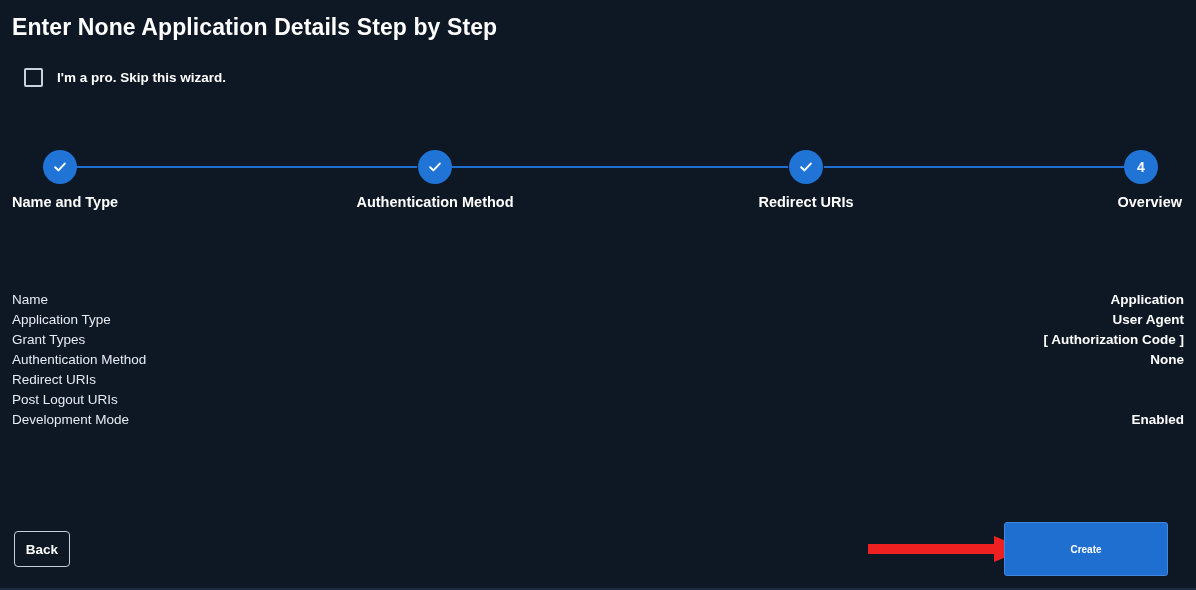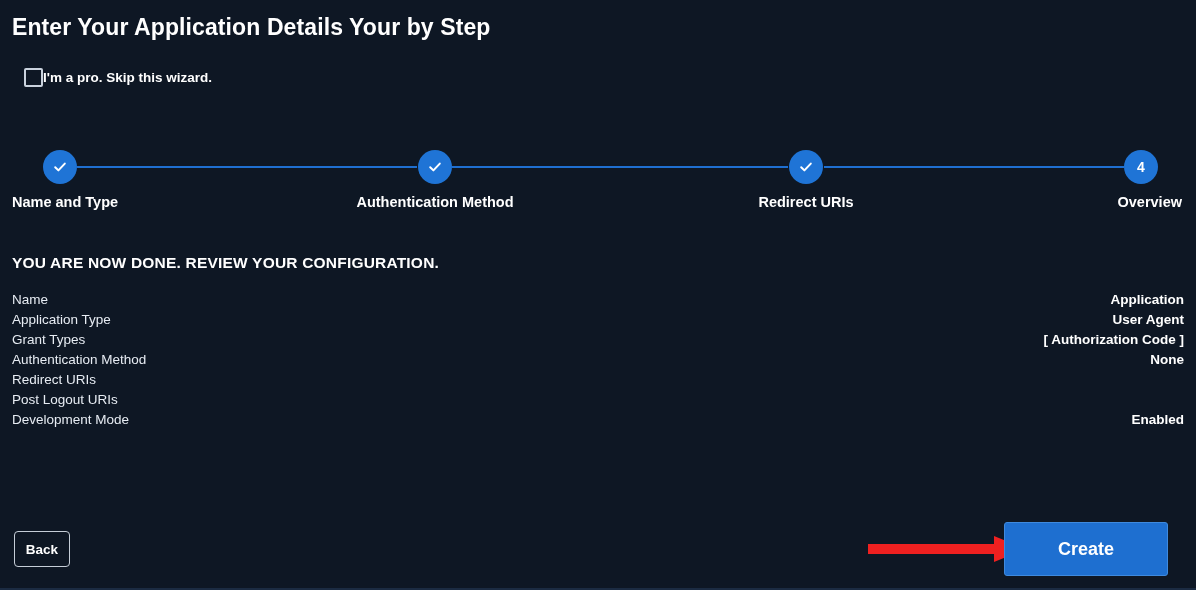--- a/index.html
+++ b/index.html
@@ -176,7 +176,7 @@
 
 <div class="page">
 
-  <div class="title">Enter Your Application Details Your by Step</div>
+  <div class="title">Enter None Application Details Step by Step</div>
 
   <div class="skip-row">
     <div class="checkbox"></div>

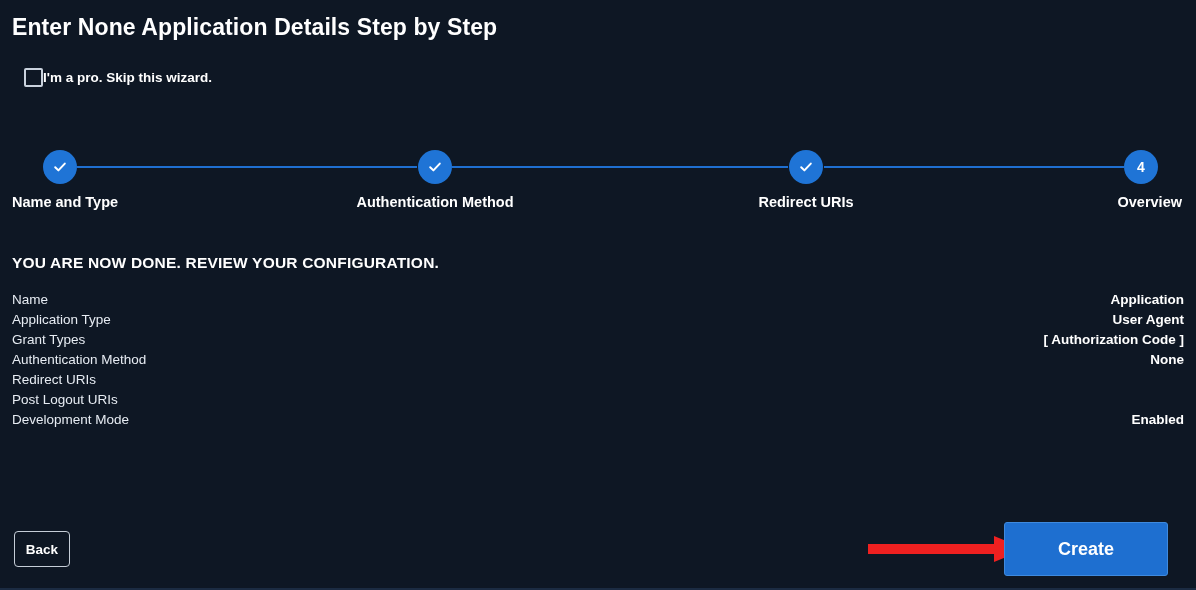--- a/index.html
+++ b/index.html
@@ -36,6 +36,7 @@
     top: 68px;
     display: flex;
     align-items: center;
+    gap: 14px;
   }
   .checkbox {
     width: 19px;

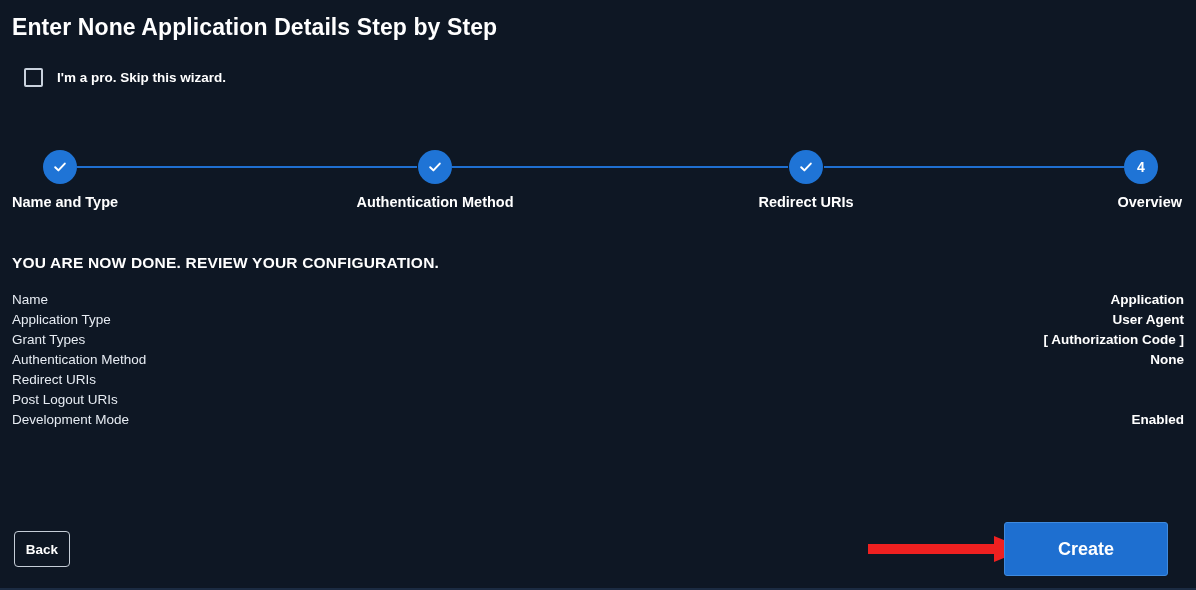--- a/index.html
+++ b/index.html
@@ -220,7 +220,6 @@
     <div class="step-label lbl-right">Overview</div>
   </div>
 
-  <div class="review-head">YOU ARE NOW DONE. REVIEW YOUR CONFIGURATION.</div>
 
   <div class="rows">
     <div class="row">

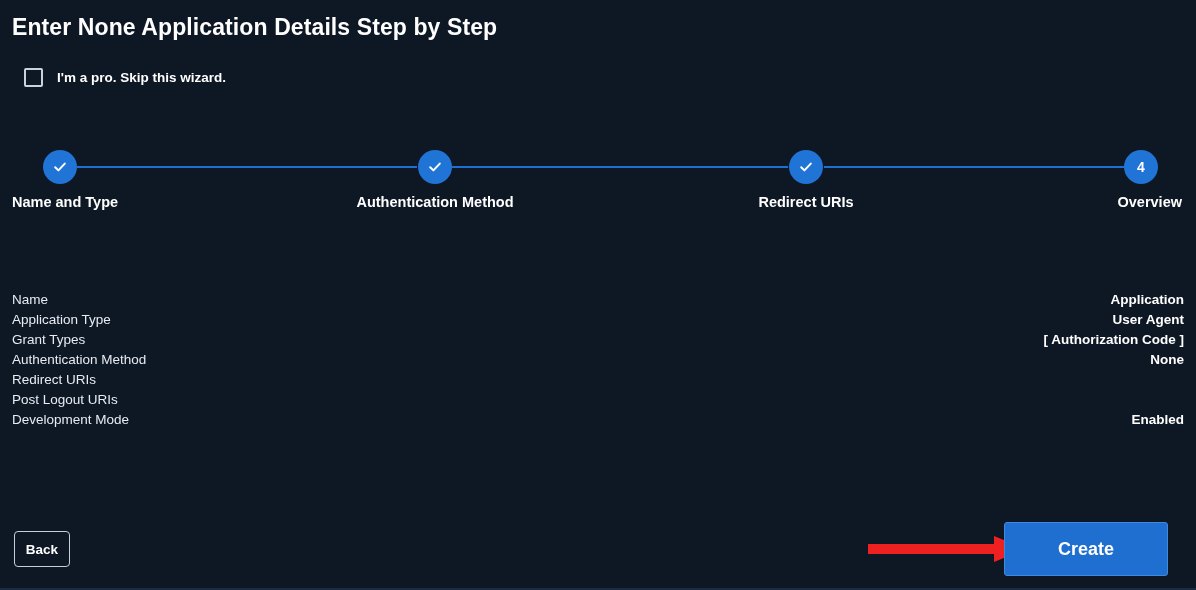--- a/index.html
+++ b/index.html
@@ -155,7 +155,7 @@
     border: 1px solid #3f8ade;
     border-radius: 3px;
     color: #ffffff;
-    font-size: 18px;
+    font-size: 10px;
     font-weight: bold;
     font-family: "Liberation Sans", sans-serif;
     cursor: pointer;

